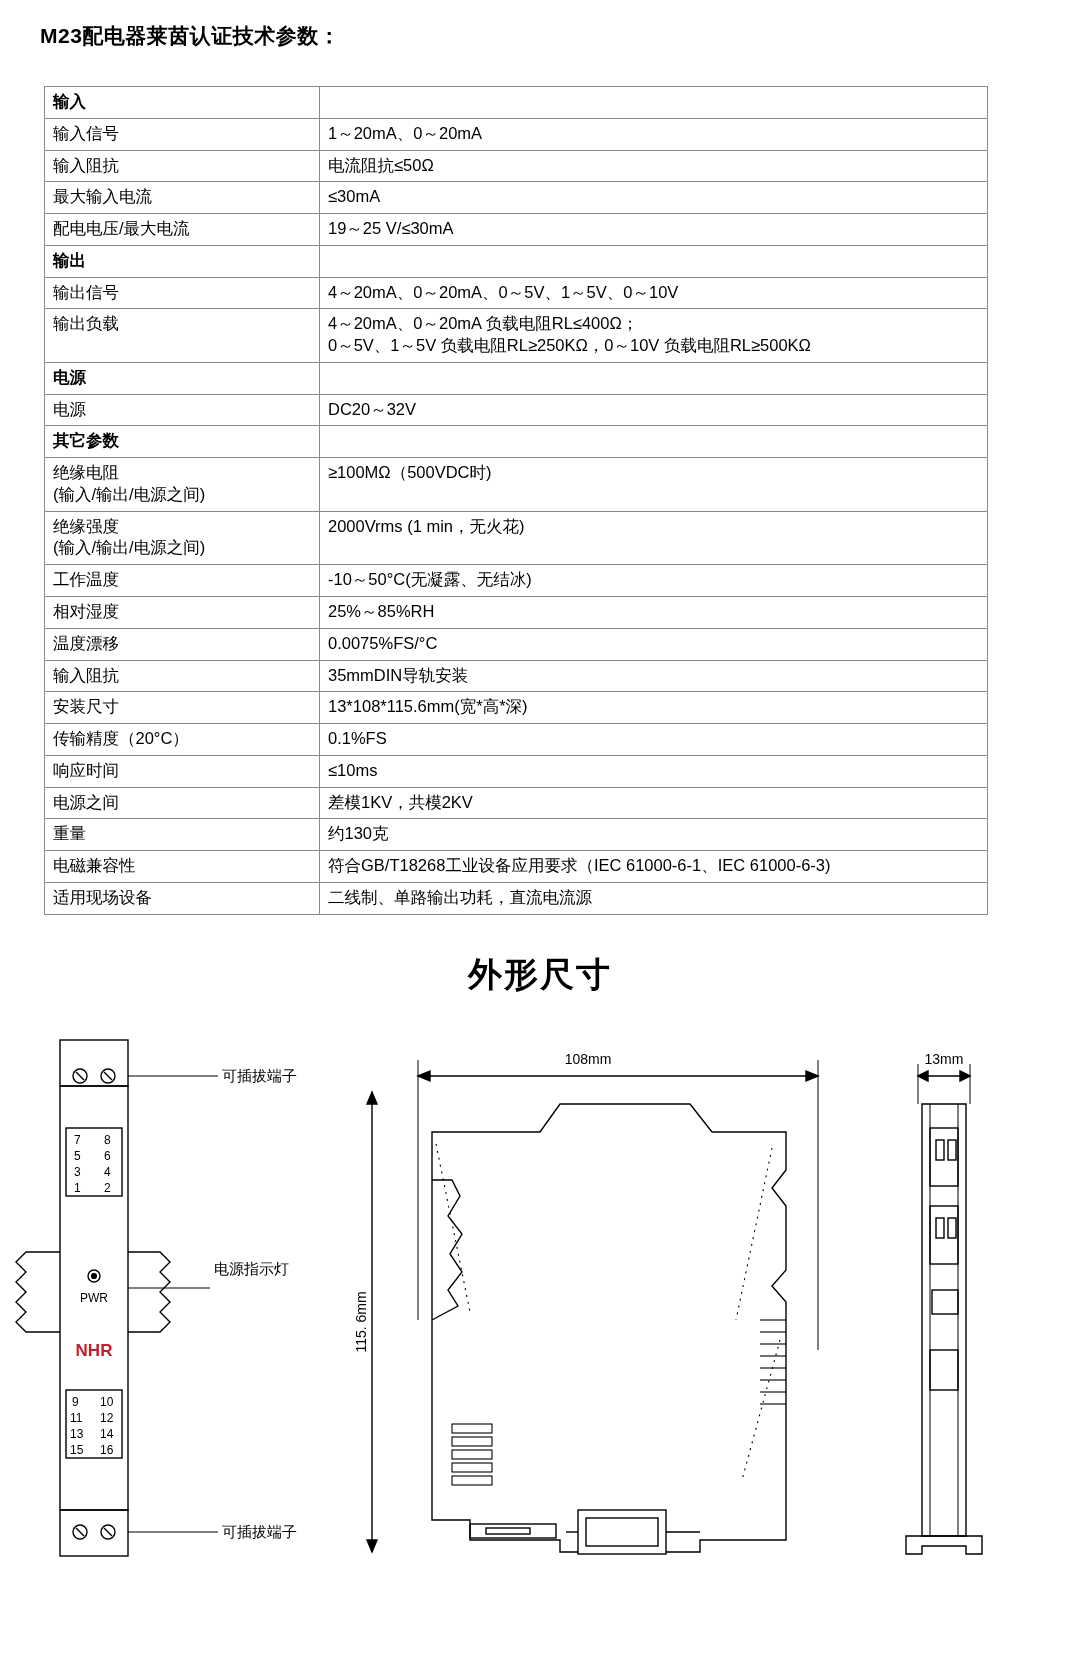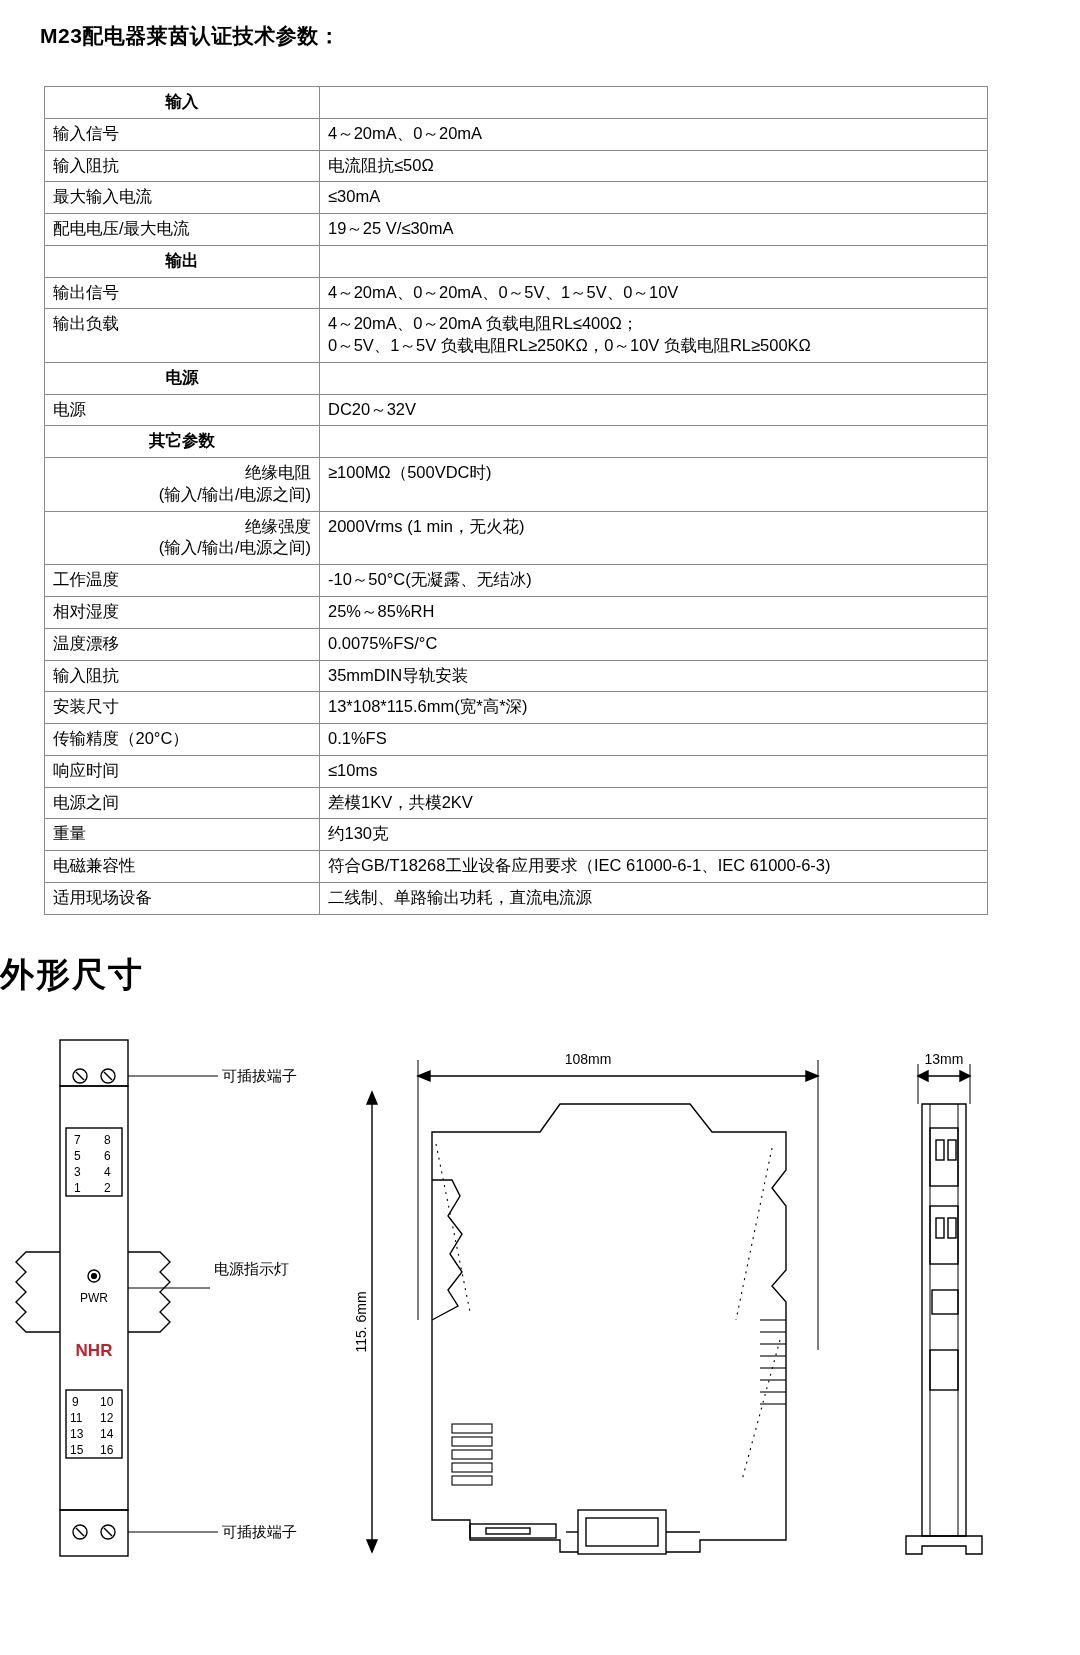--- a/index.html
+++ b/index.html
@@ -52,7 +52,6 @@
   }
   .spec-table tr.section td {
     font-weight: bold;
-    text-align: center;
   }
   .spec-table .sub {
     display: block;

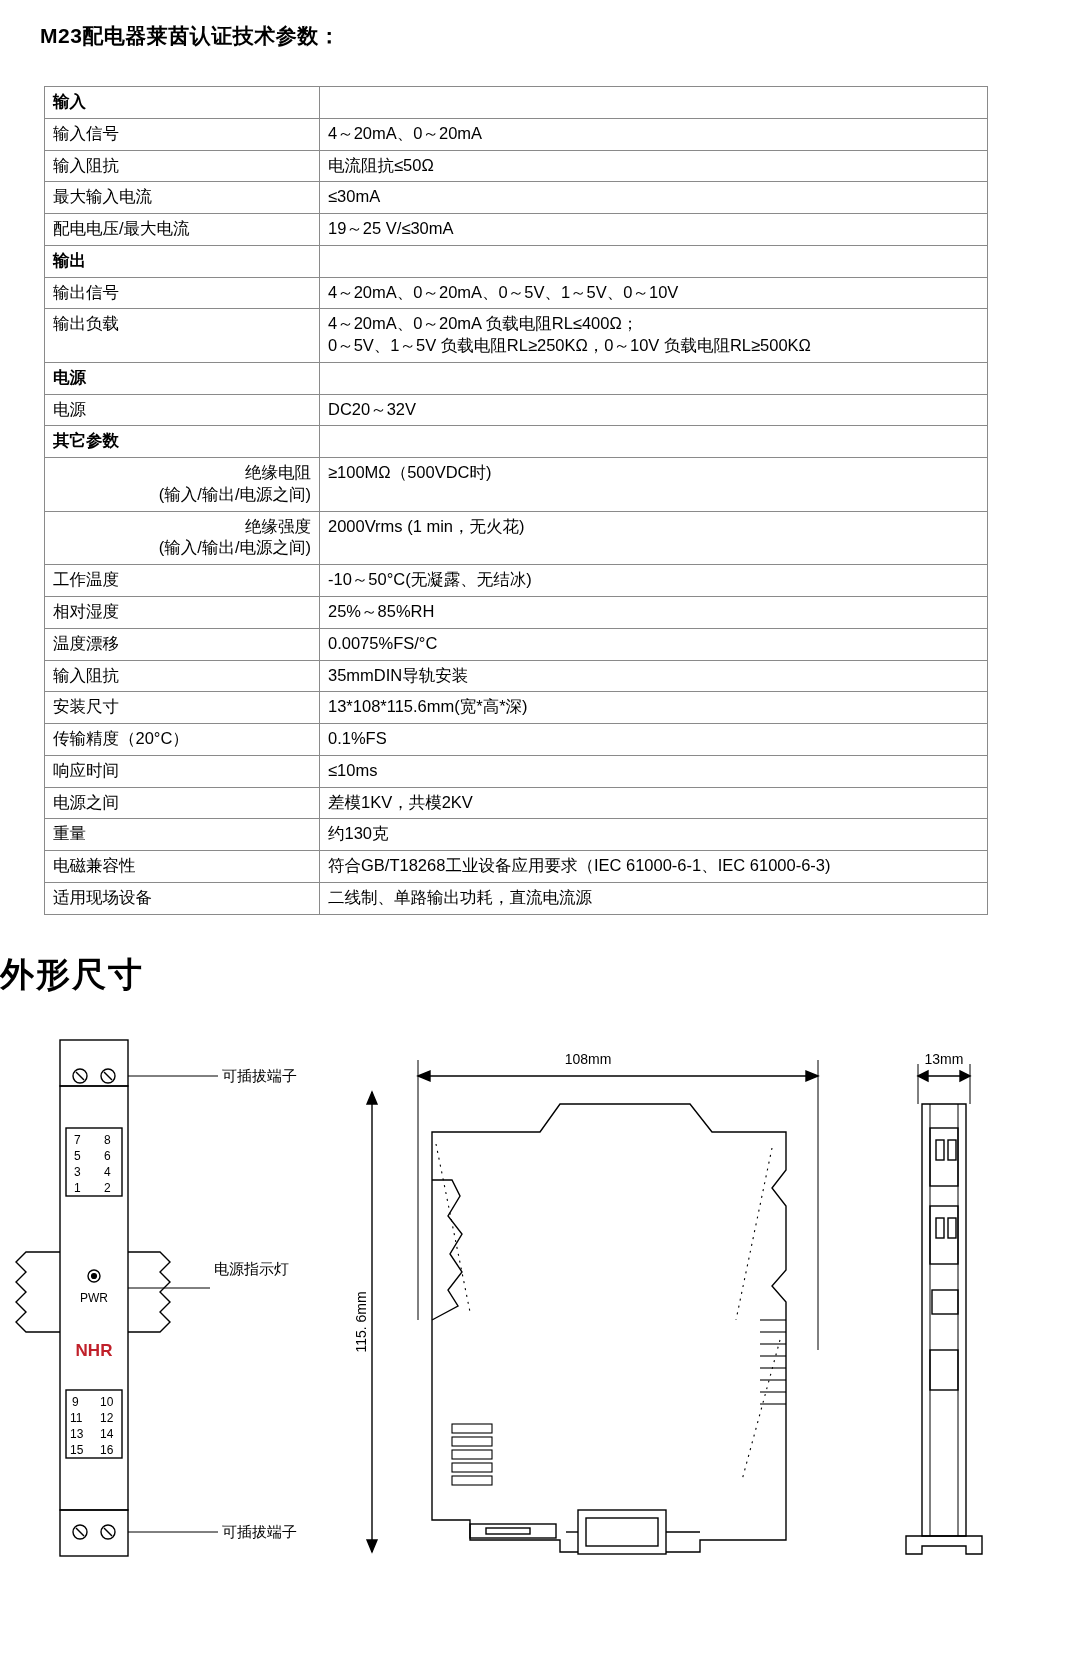--- a/index.html
+++ b/index.html
@@ -97,7 +97,7 @@
       </tr>
       <tr>
         <td class="label">输入信号</td>
-        <td>4～20mA、0～20mA</td>
+        <td>1～20mA、0～20mA</td>
       </tr>
       <tr>
         <td class="label">输入阻抗</td>

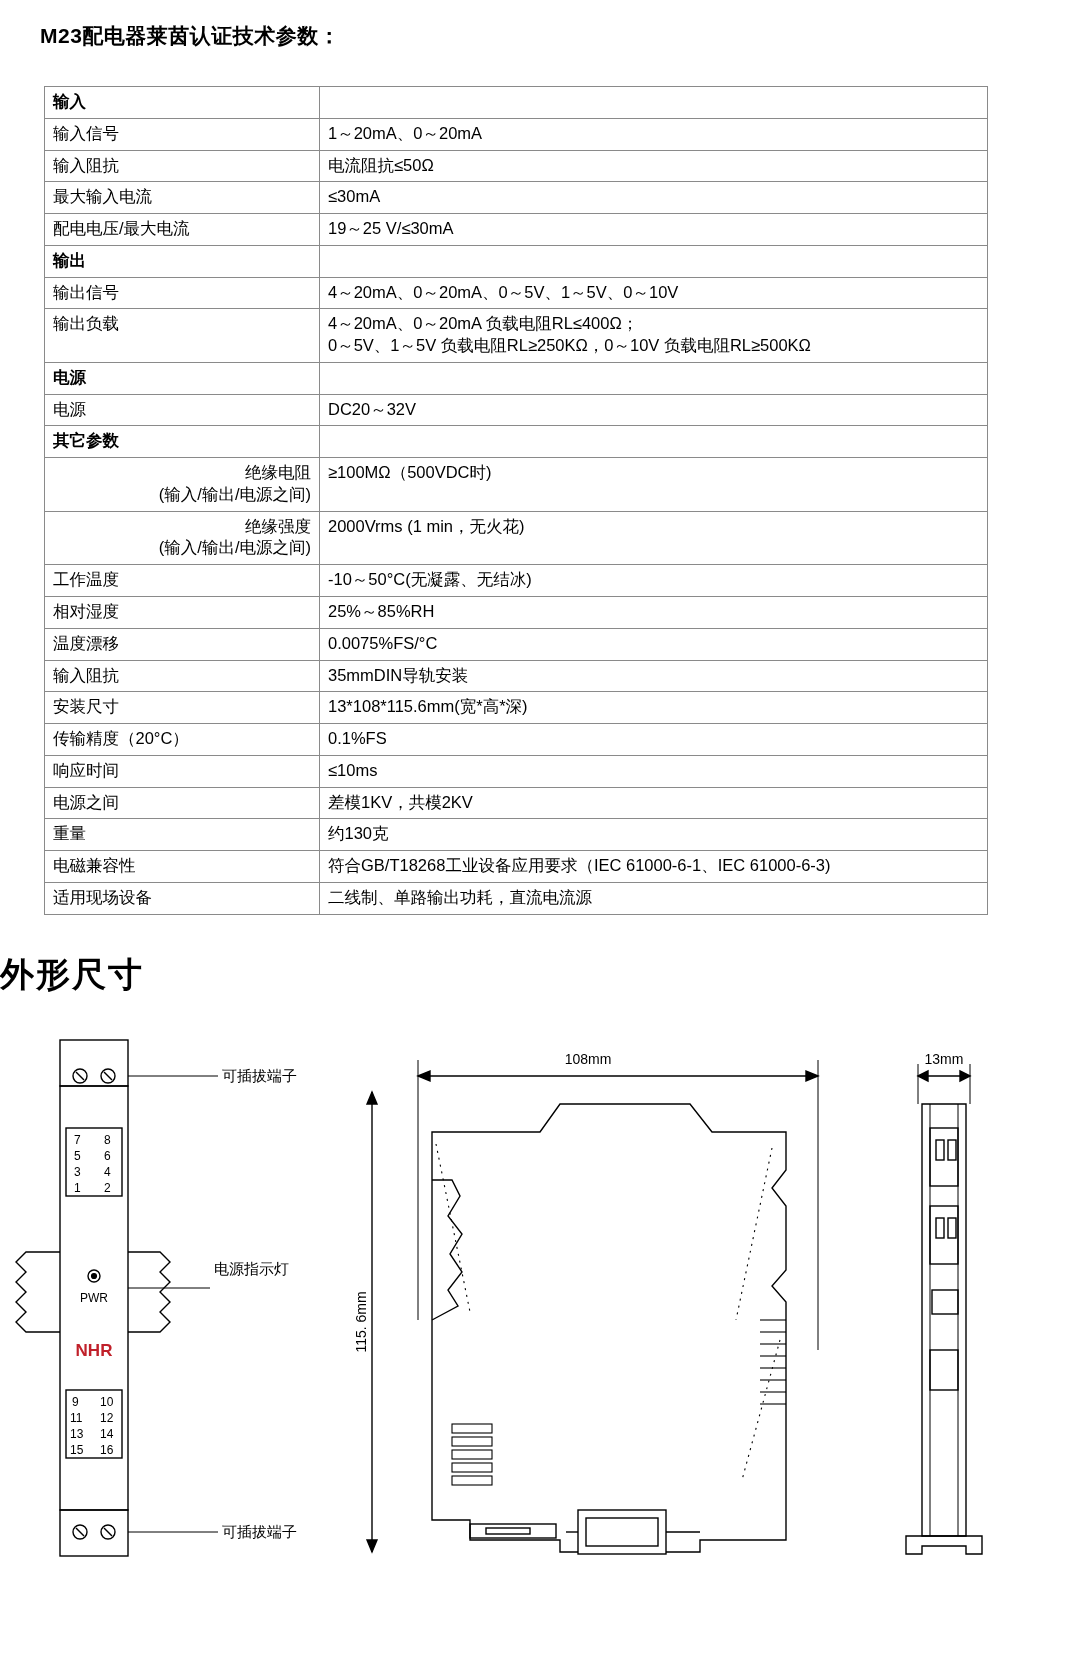--- a/index.html
+++ b/index.html
@@ -58,7 +58,6 @@
   }
   .spec-table .l2 {
     display: block;
-    text-align: right;
   }
 
   

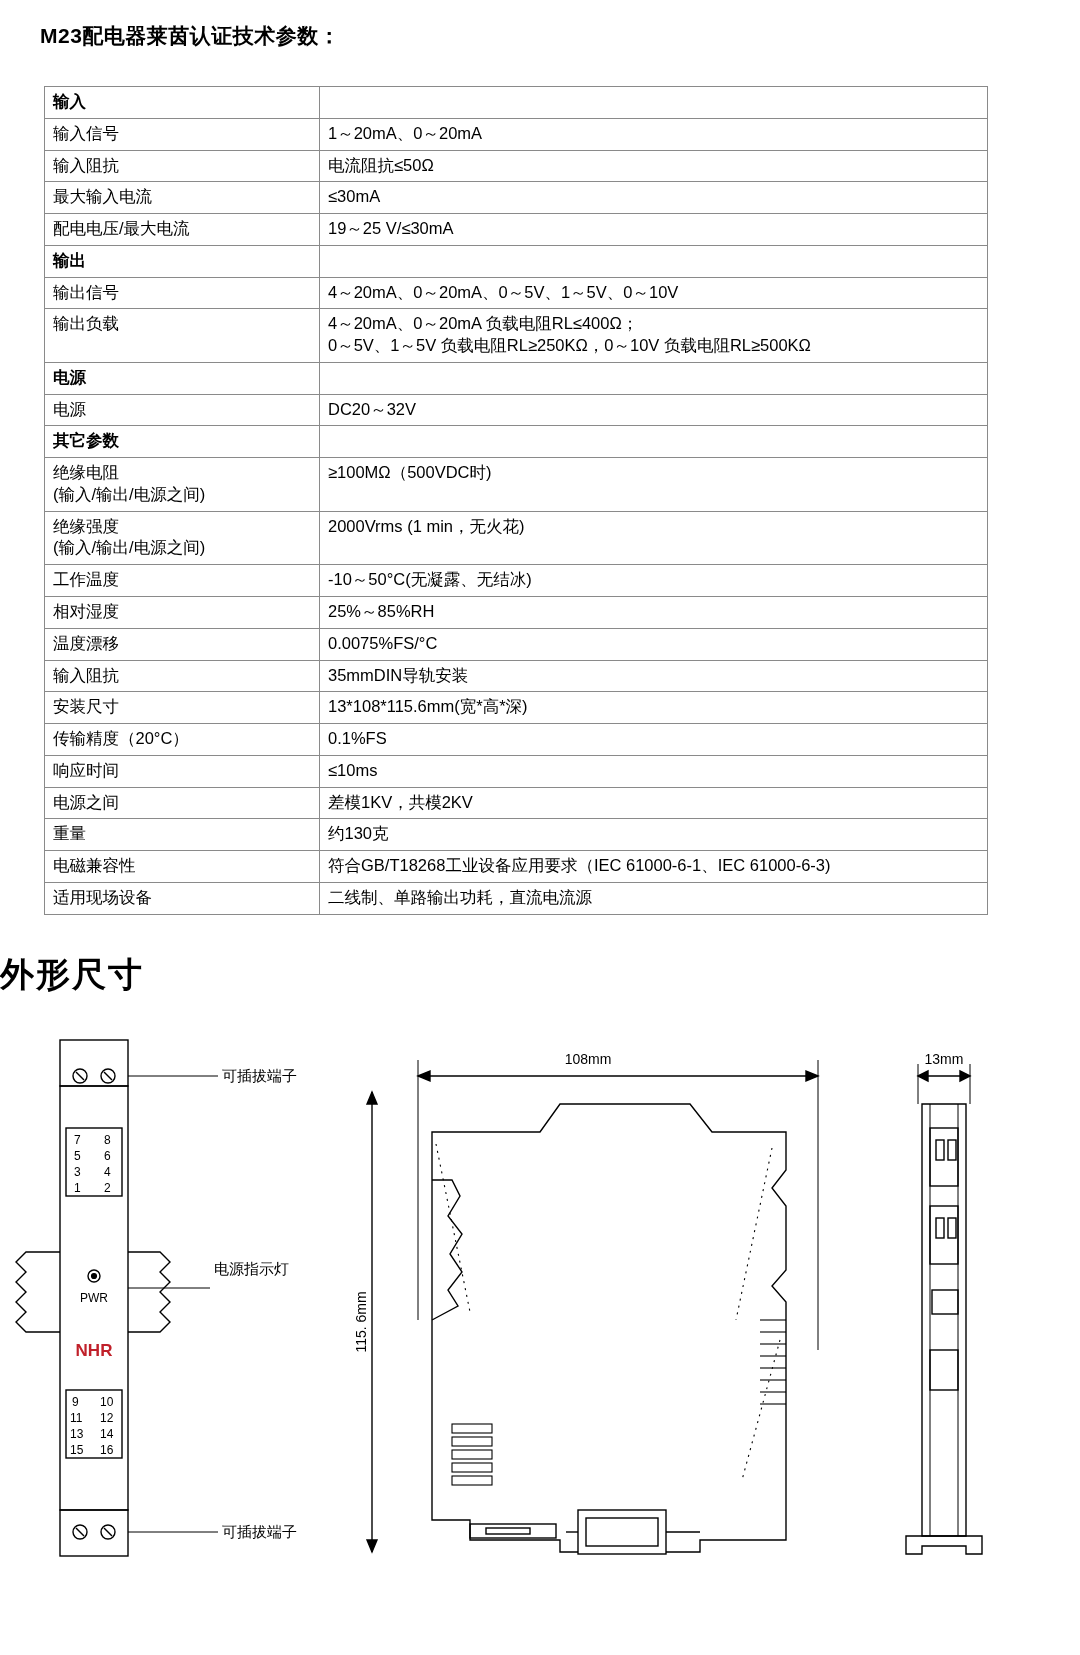--- a/index.html
+++ b/index.html
@@ -66,6 +66,7 @@
     left: 0;
     right: 0;
     top: 952px;
+    text-align: center;
     font-size: 34px;
     font-weight: bold;
     letter-spacing: 2px;

